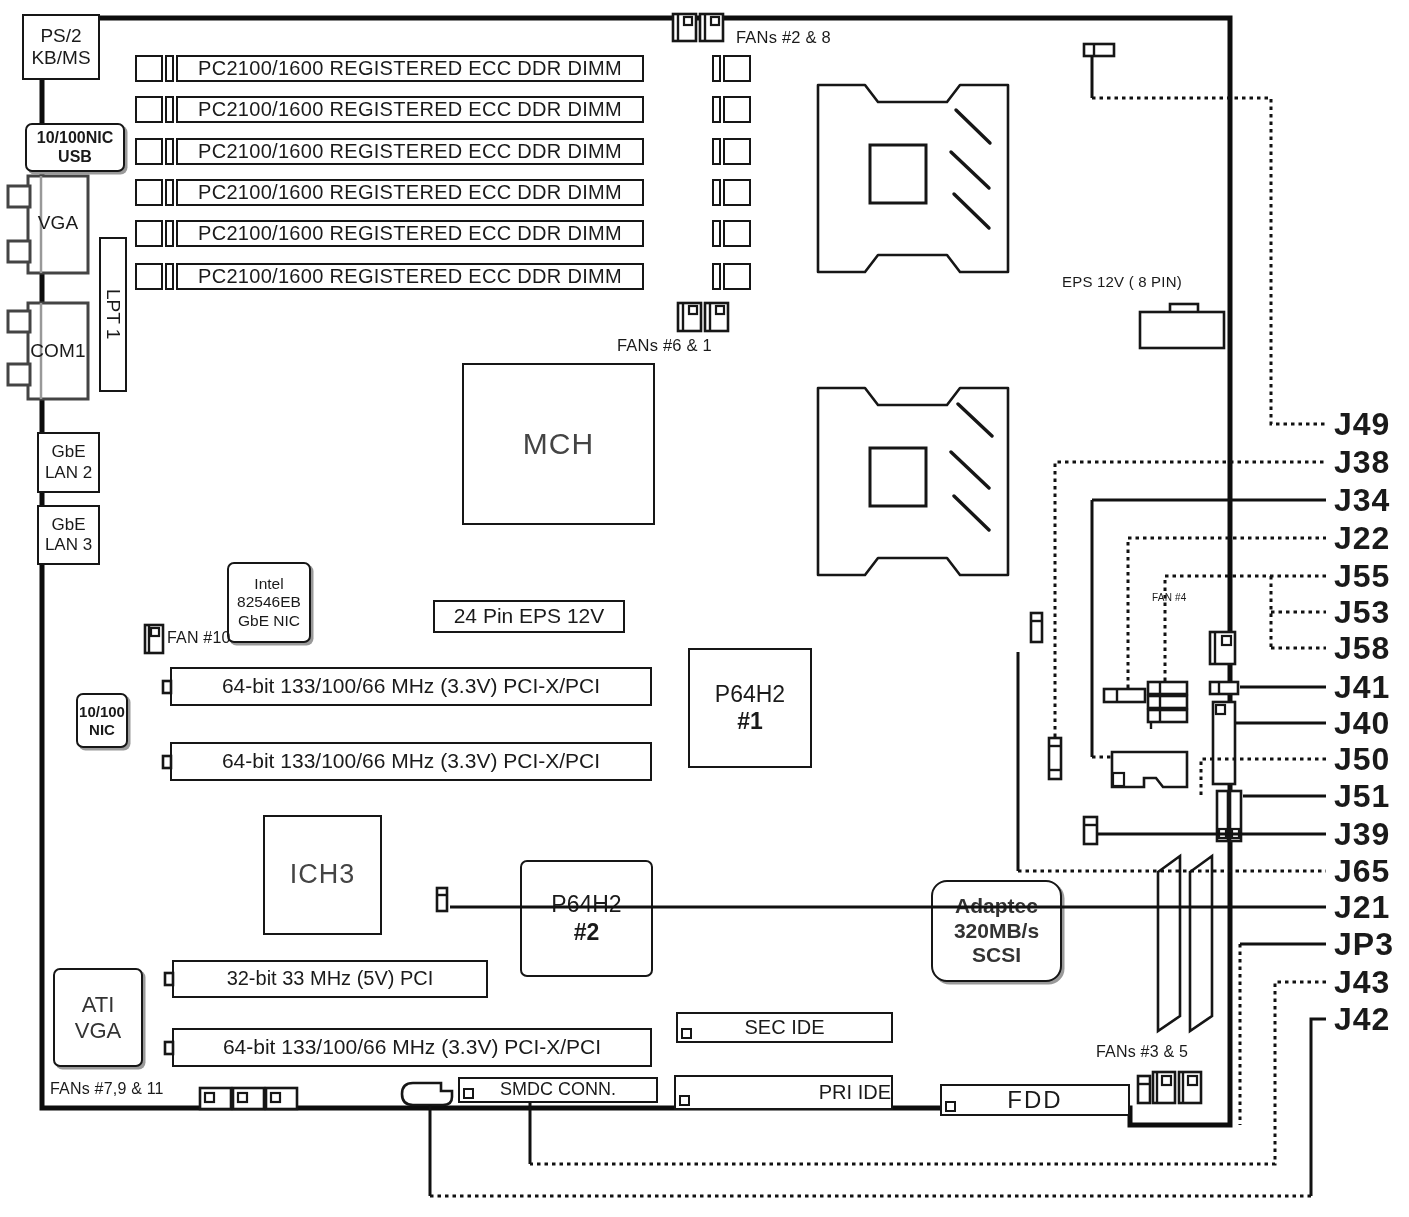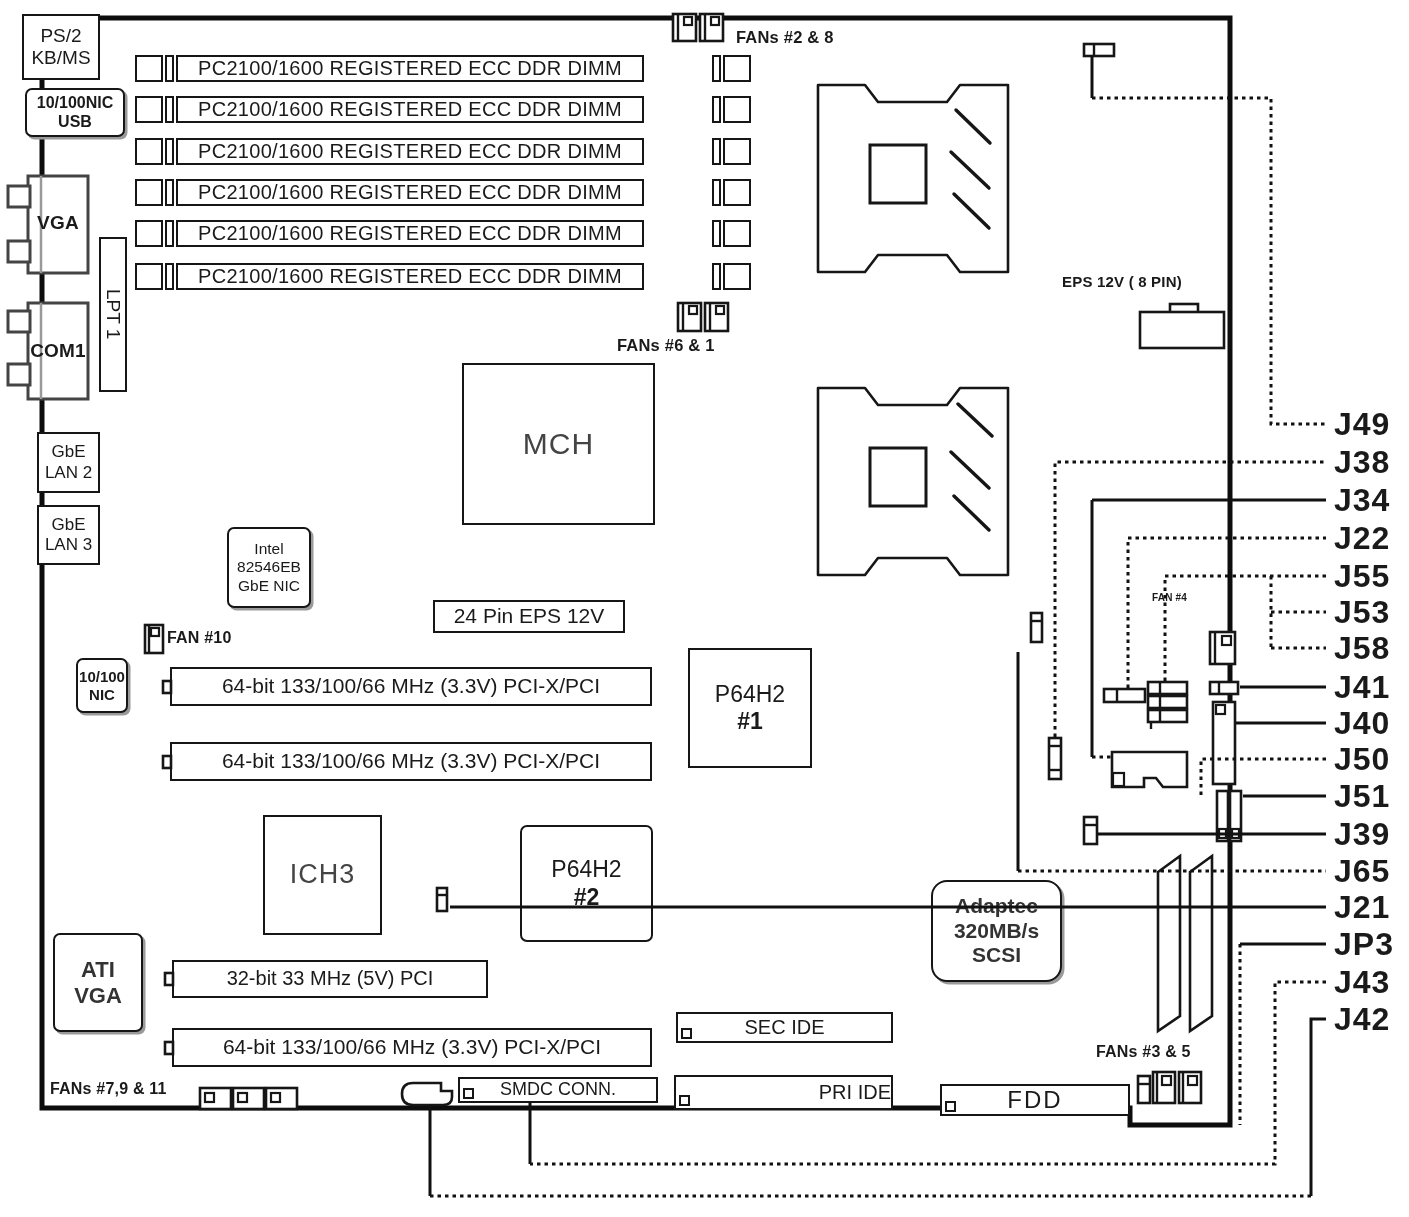--- a/index.html
+++ b/index.html
@@ -15,7 +15,7 @@
        white-space:pre-line;line-height:1.18;}
   .rnd{border-radius:7px;}
   .shadow{box-shadow:2.5px 2.5px 0 0 #9a9a9a;}
-  .lbl{position:absolute;white-space:pre;font-size:16.5px;letter-spacing:0.2px;font-weight:bold;}
+  .lbl{position:absolute;white-space:pre;font-size:16.5px;letter-spacing:0.2px;}
   .notch{position:absolute;left:3px;bottom:2px;width:11px;height:11px;border:2px solid #161616;background:#fff;box-sizing:border-box;}
   .jlabel{position:absolute;left:1334px;height:38px;line-height:38px;font-size:32px;font-weight:bold;letter-spacing:1px;white-space:pre;}
   .dimm-row{position:absolute;left:0;width:1409px;height:27px;}

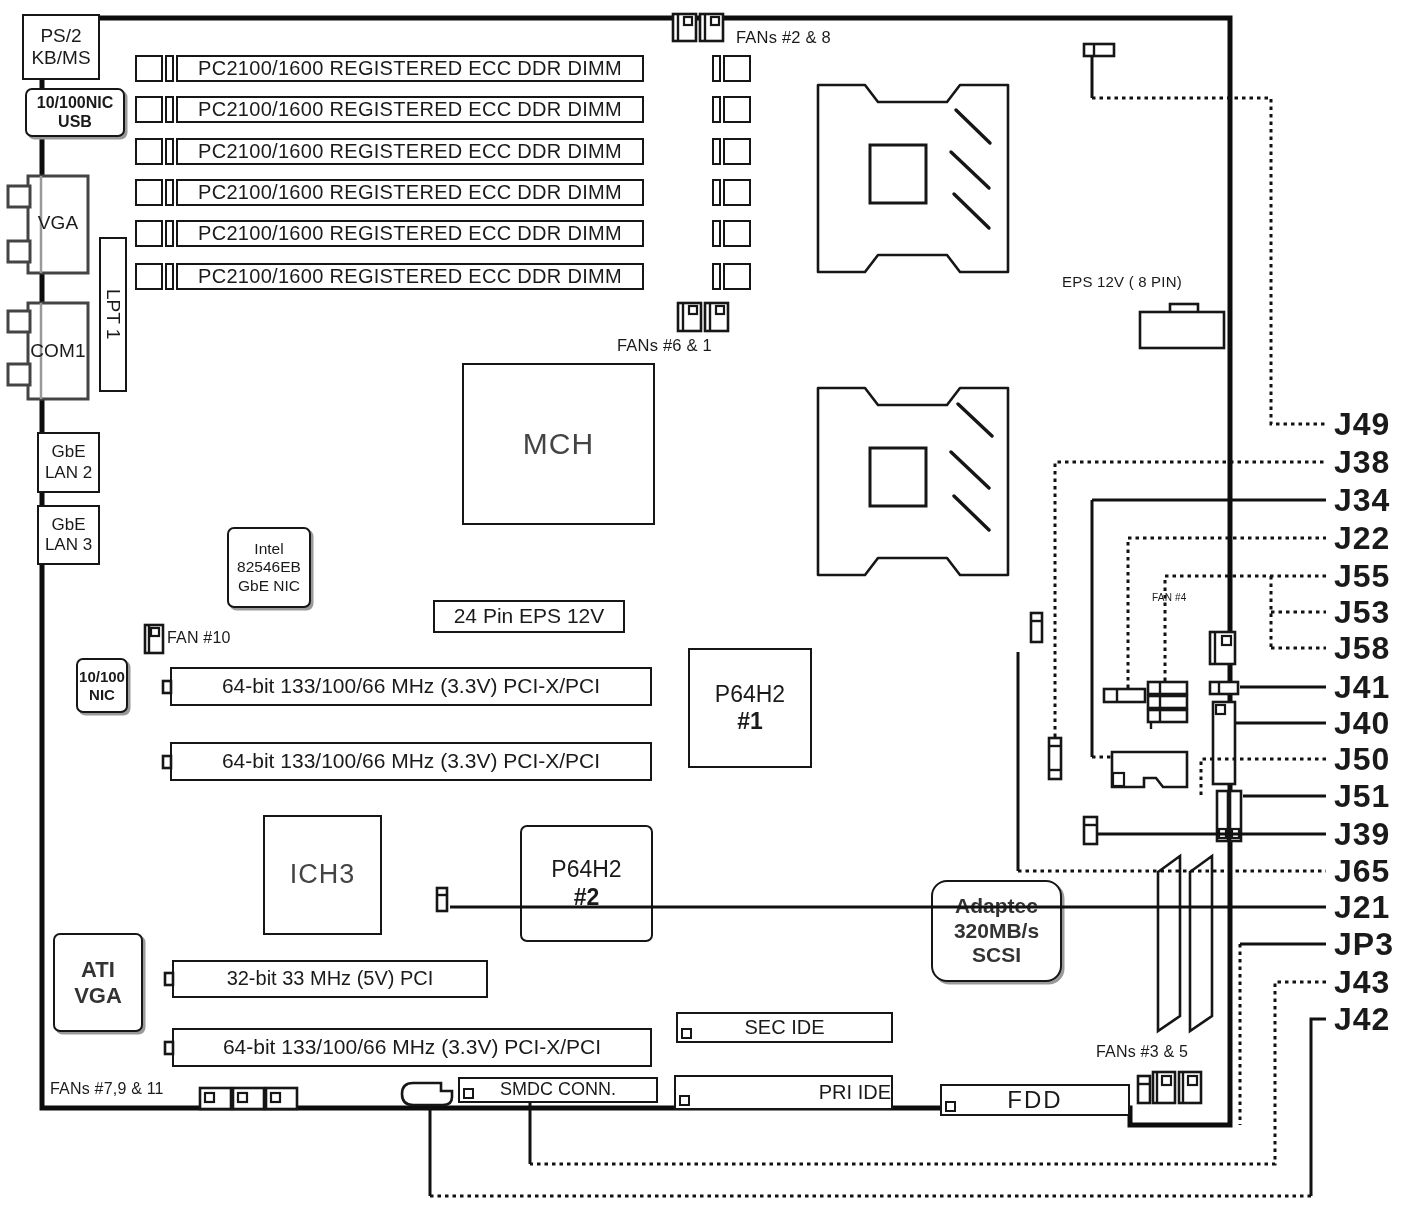--- a/index.html
+++ b/index.html
@@ -13,7 +13,7 @@
   .box{position:absolute;box-sizing:border-box;border:2.5px solid #161616;background:#fff;
        display:flex;align-items:center;justify-content:center;text-align:center;
        white-space:pre-line;line-height:1.18;}
-  .rnd{border-radius:7px;}
+  .rnd{border-radius:7px;margin-top:35px;}
   .shadow{box-shadow:2.5px 2.5px 0 0 #9a9a9a;}
   .lbl{position:absolute;white-space:pre;font-size:16.5px;letter-spacing:0.2px;}
   .notch{position:absolute;left:3px;bottom:2px;width:11px;height:11px;border:2px solid #161616;background:#fff;box-sizing:border-box;}

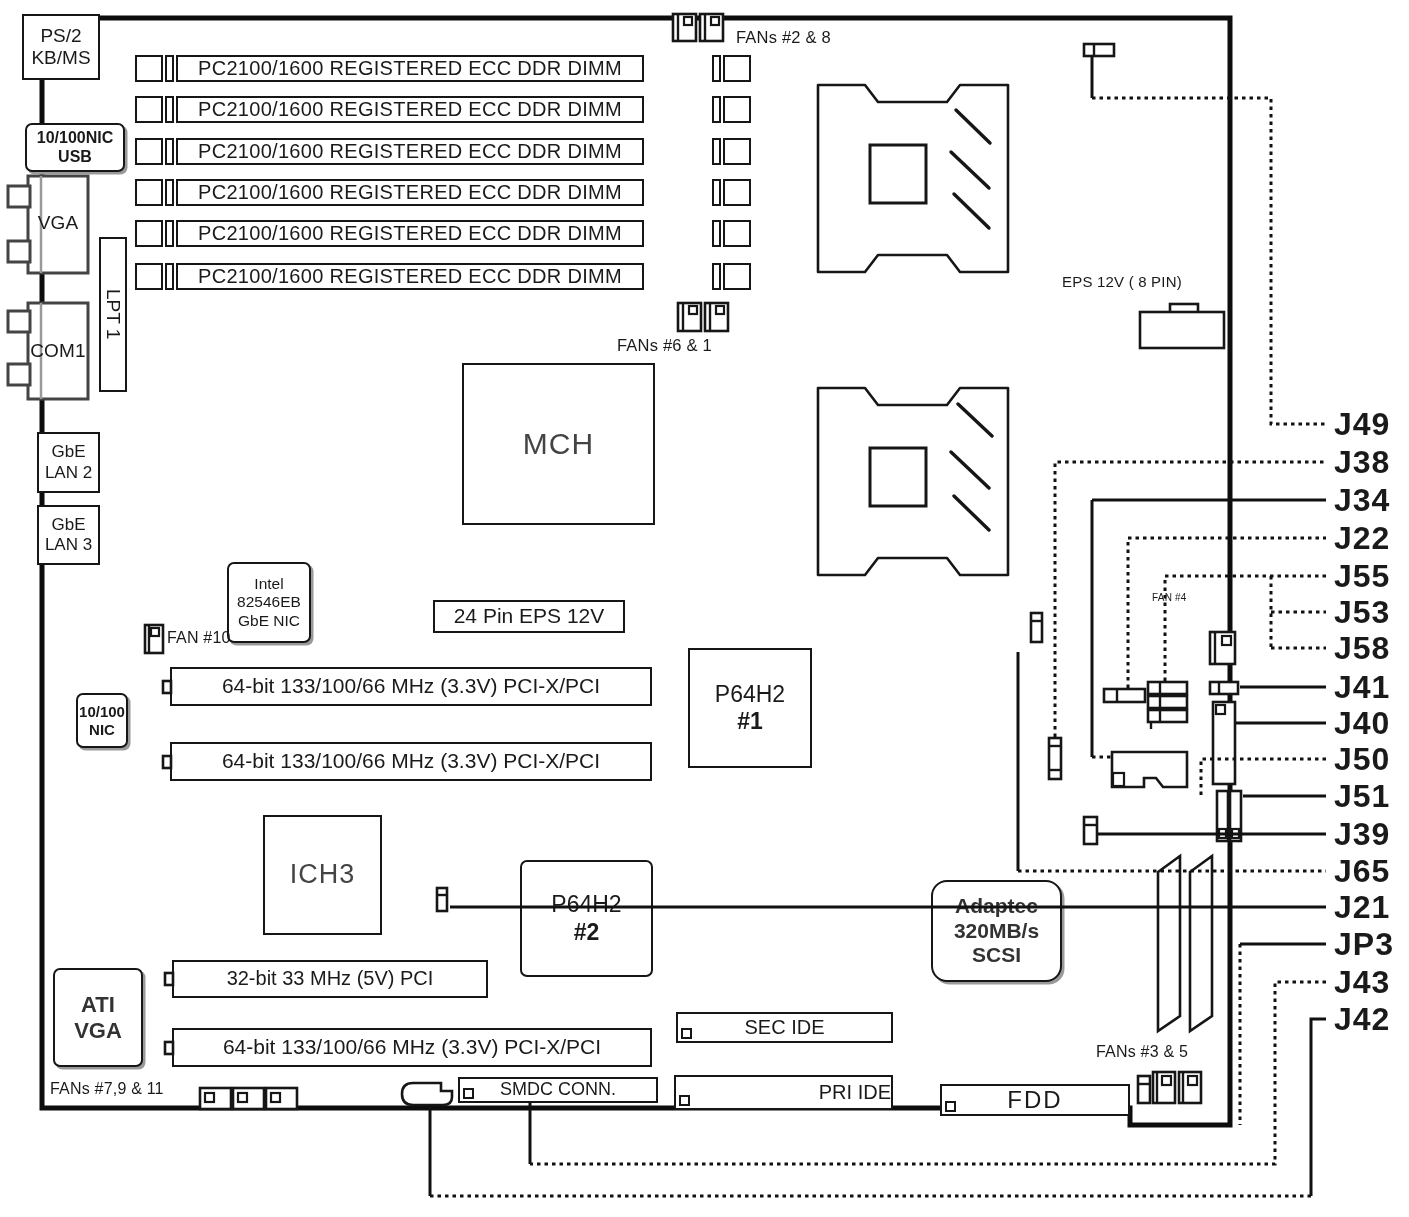--- a/index.html
+++ b/index.html
@@ -82,7 +82,7 @@
     <div class="box" style="left:688px;top:648px;width:124px;height:120px;font-size:23px;"><span><span>P64H2</span><br><b>#1</b></span></div>
     <div class="box" style="left:263px;top:815px;width:119px;height:120px;font-size:27px;color:#444;letter-spacing:1px;">ICH3</div>
     <div class="box rnd" style="left:520px;top:825px;width:133px;height:117px;font-size:23px;"><span><span>P64H2</span><br><b>#2</b></span></div>
-    <div class="box rnd shadow" style="left:53px;top:933px;width:90px;height:99px;font-size:22px;color:#333;font-weight:bold;">ATI
+    <div class="box rnd shadow" style="left:53px;top:933px;width:90px;height:99px;font-size:22px;color:#333;">ATI
 VGA</div>
     <div class="box shadow" style="left:931px;top:880px;width:131px;height:102px;font-size:21px;font-weight:600;color:#333;border-radius:16px;">Adaptec
 320MB/s

